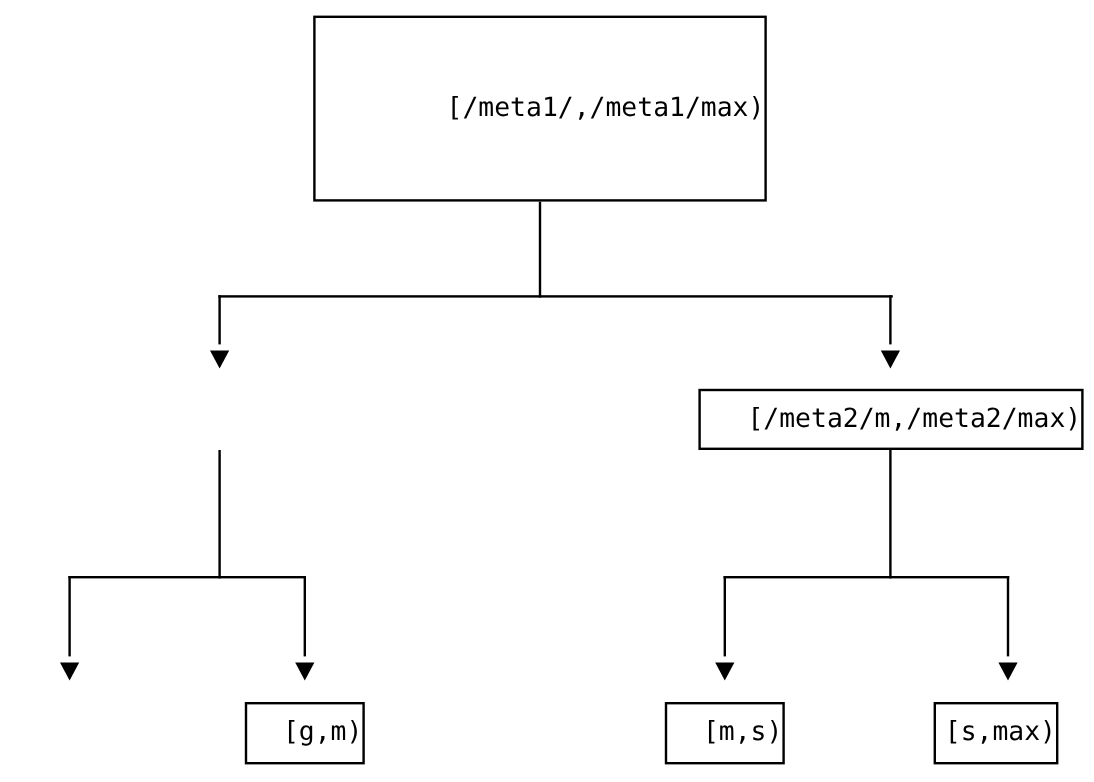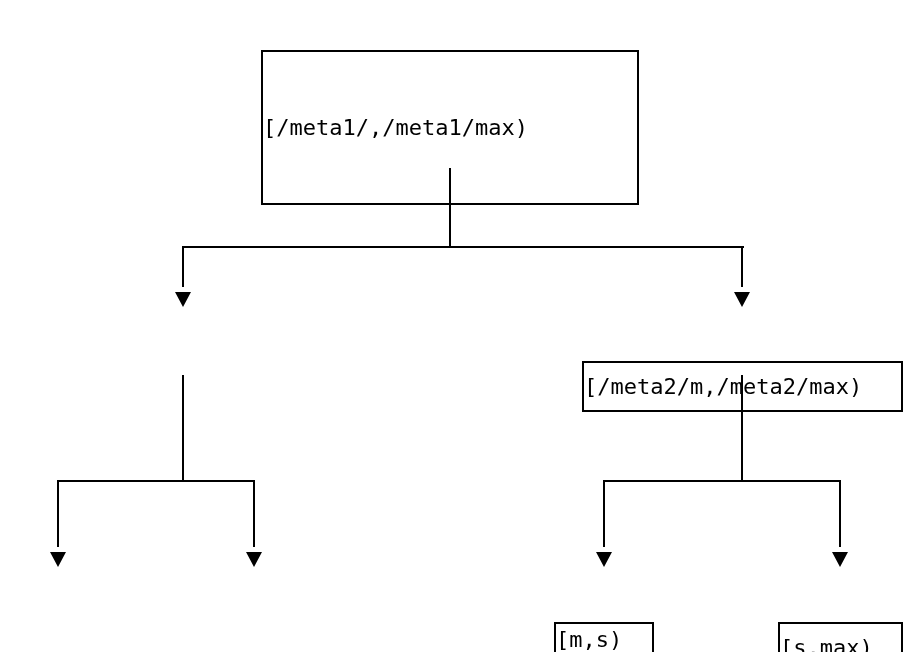--- a/index.html
+++ b/index.html
@@ -17,8 +17,8 @@
     box-sizing:border-box;
     border:2px solid var(--line);
     background:var(--bg);
-    display:flex; align-items:center; justify-content:flex-start;
-    font-size:22px; line-height:1; white-space:nowrap;margin-top:37px;
+    display:flex; align-items:center; justify-content:flex-end;
+    font-size:22px; line-height:1; white-space:nowrap;
   }
   .edge { position:absolute; background:var(--line); }
   .arrowhead {

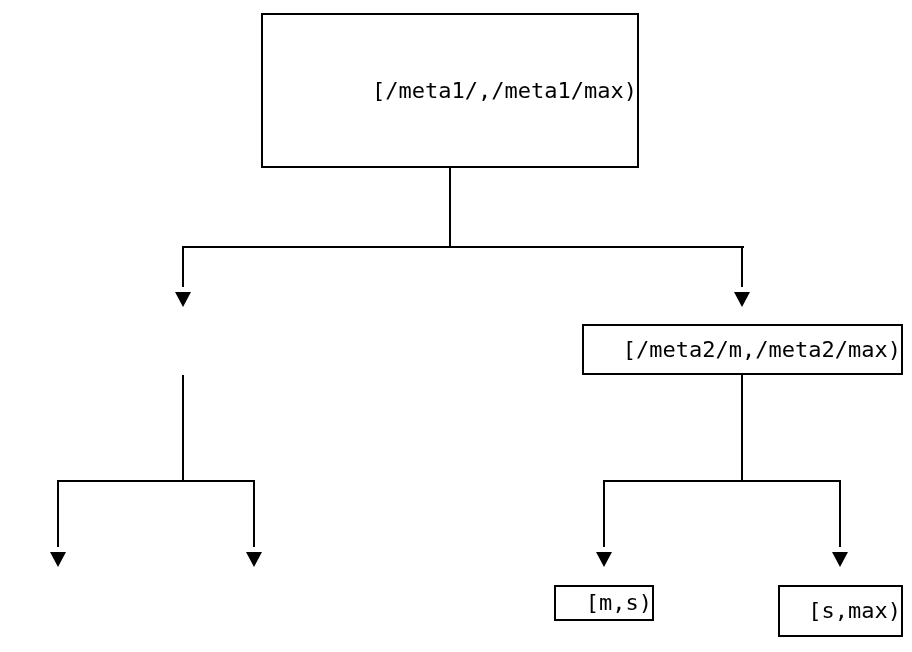--- a/index.html
+++ b/index.html
@@ -76,6 +76,9 @@
   </div>
 
 
+  <div class="node n-gm">
+    <span>[g,m)</span>
+  </div>
 
   <div class="node n-ms">
     <span>[m,s)</span>

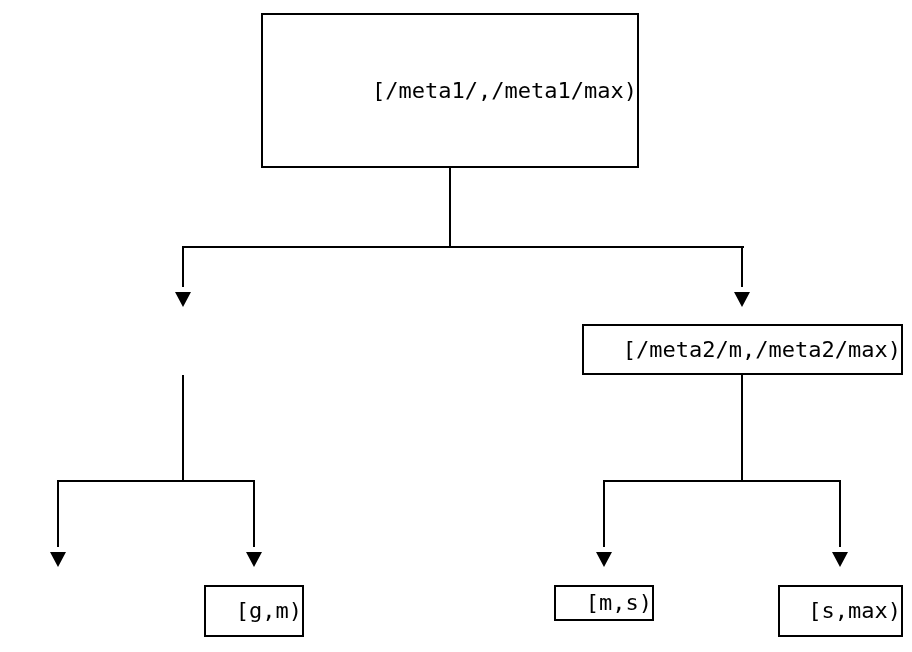--- a/index.html
+++ b/index.html
@@ -34,7 +34,7 @@
   .n-m2r    { left:582px; top:324px; width:321px; height:51px; }
   .n-ag     { left:8px;   top:585px; width:100px; height:52px; }
   .n-gm     { left:204px; top:585px; width:100px; height:52px; }
-  .n-ms     { left:554px; top:585px; width:100px; height:36px; }
+  .n-ms     { left:554px; top:585px; width:100px; height:52px; }
   .n-smax   { left:778px; top:585px; width:125px; height:52px; }
 
   

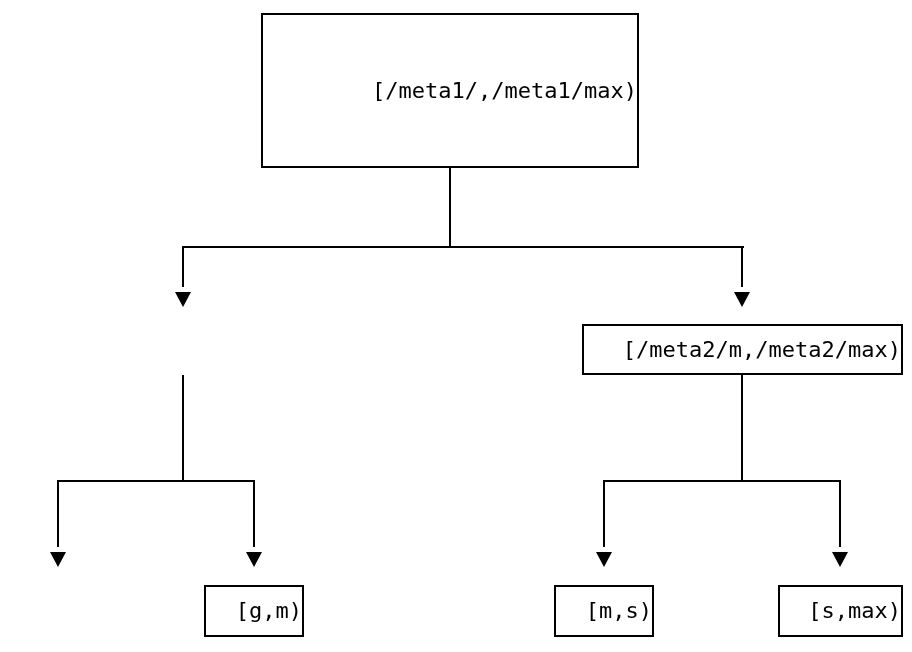--- a/index.html
+++ b/index.html
@@ -35,7 +35,7 @@
   .n-ag     { left:8px;   top:585px; width:100px; height:52px; }
   .n-gm     { left:204px; top:585px; width:100px; height:52px; }
   .n-ms     { left:554px; top:585px; width:100px; height:52px; }
-  .n-smax   { left:778px; top:585px; width:125px; height:52px; }
+  .n-smax   { left:778px; top:585px; width:104px; height:52px; }
 
   
   .e-root-stem { left:449px; top:168px; width:2px; height:80px; }

